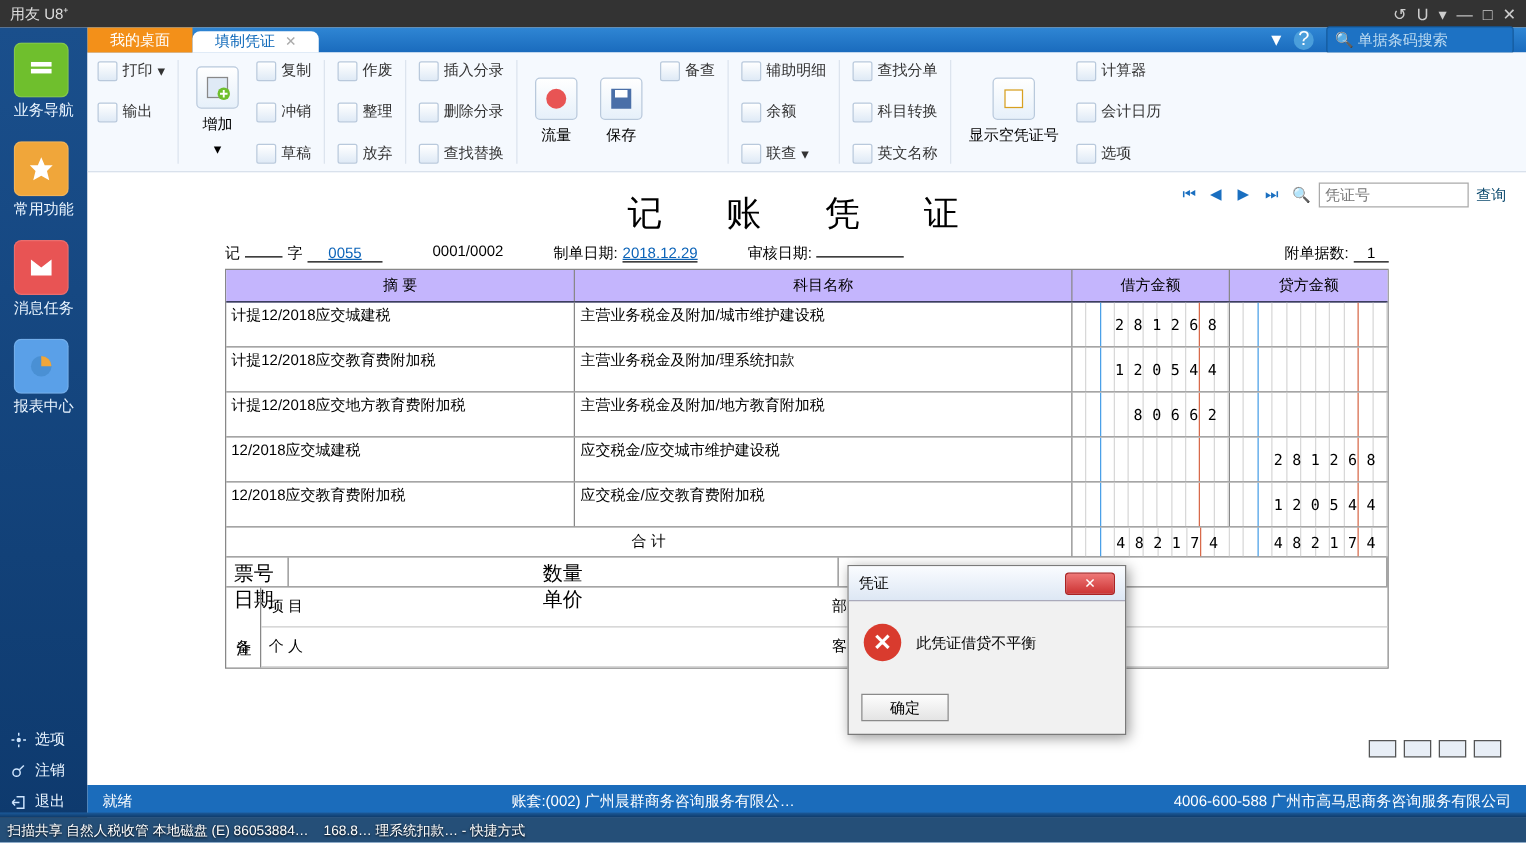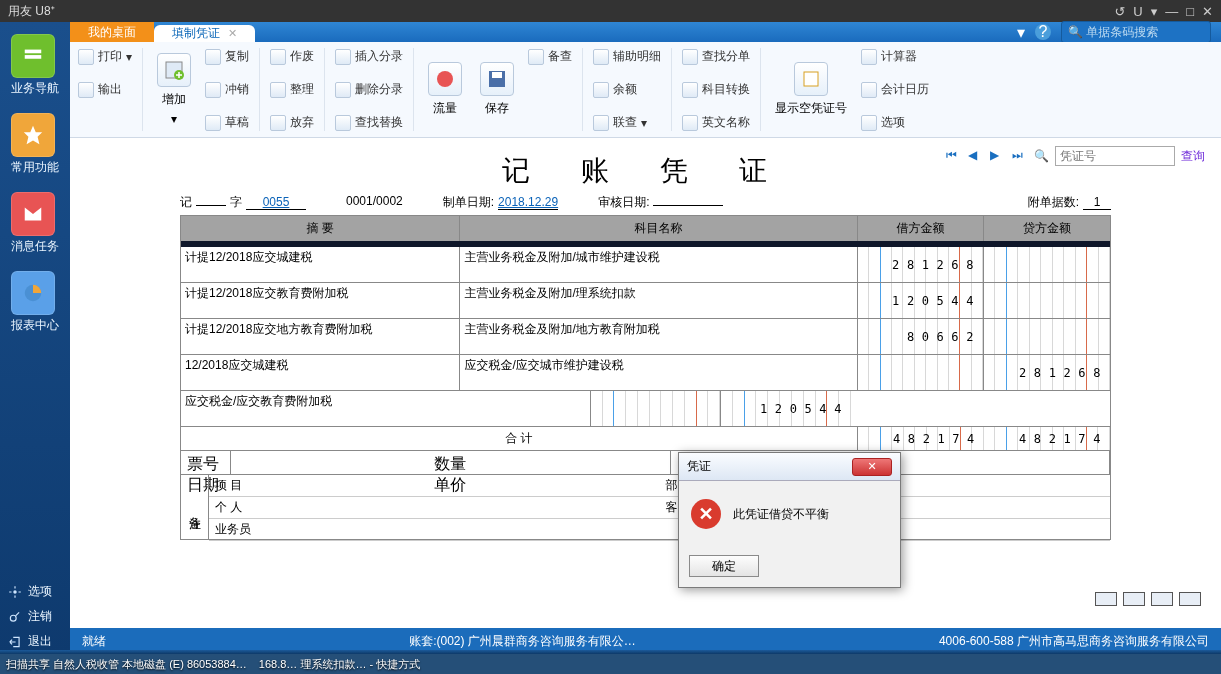--- a/index.html
+++ b/index.html
@@ -35,7 +35,7 @@
 .navrow{position:absolute;top:8px;right:16px;display:flex;align-items:center;gap:6px;font-size:12px}
 .navbtn{width:16px;height:16px;cursor:pointer;color:#1a6fc0}
 .pzno{width:120px;height:20px;border:1px solid #aaa;padding:0 4px;font-size:12px}
-.qlink{color:#6d28d9;cursor:pointer}
+.qlink{color:#0c4a6e;cursor:pointer}
 .vtitle{text-align:center;font-size:28px;letter-spacing:22px;font-family:"SimSun";color:#000;margin-top:14px}
 .meta{display:flex;padding:4px 110px 2px;font-size:12px;color:#000;font-family:"SimSun";gap:40px}
 .meta .grp{display:flex;align-items:baseline;gap:4px}

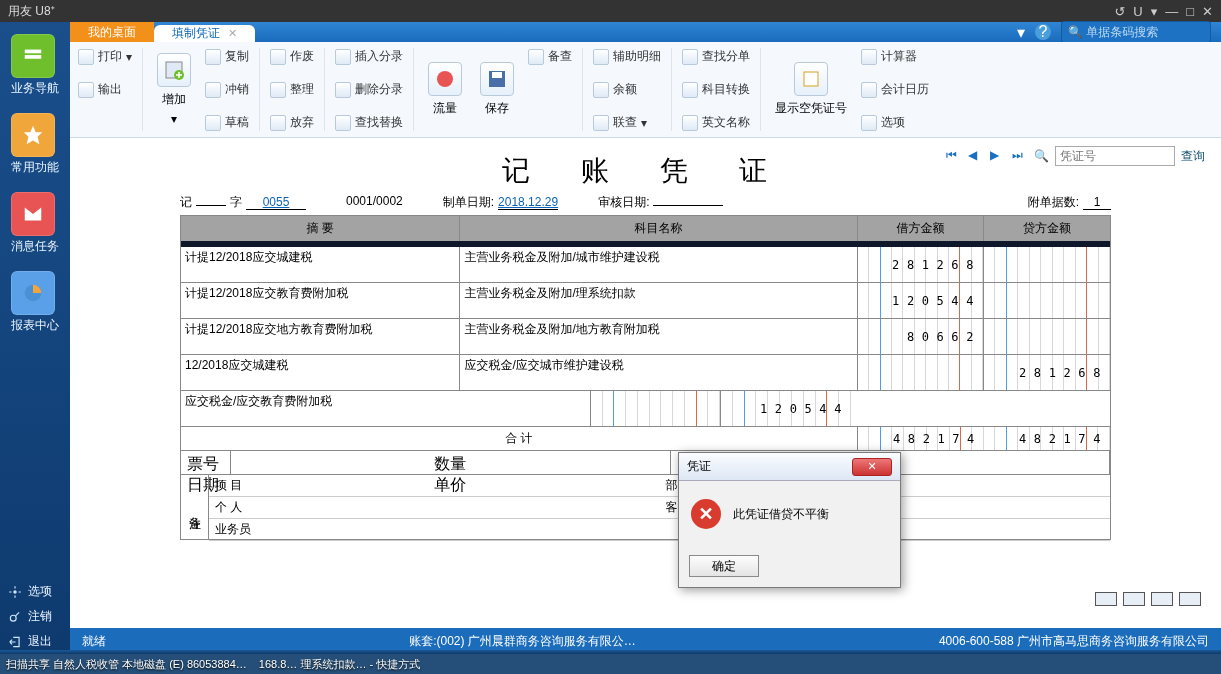--- a/index.html
+++ b/index.html
@@ -43,7 +43,7 @@
 .meta .plain{border-bottom:1px solid #000;min-width:70px;text-align:center}
 .meta .sp2{flex:1}
 .vtbl{margin:2px 110px 0;border:1px solid #888;font-size:12px;font-family:"SimSun"}
-.hdr{display:flex;border-bottom:6px solid #0f172a;background:#a3a3a3}
+.hdr{display:flex;border-bottom:1px solid #0f172a;background:#c4b5fd}
 .hdr>div{text-align:center;padding:4px 0;border-right:1px solid #888}
 .c1{width:288px}.c2{width:410px}.c3{width:130px}.c4{width:130px;border-right:none!important}
 .row{display:flex;border-bottom:1px solid #888;height:36px}

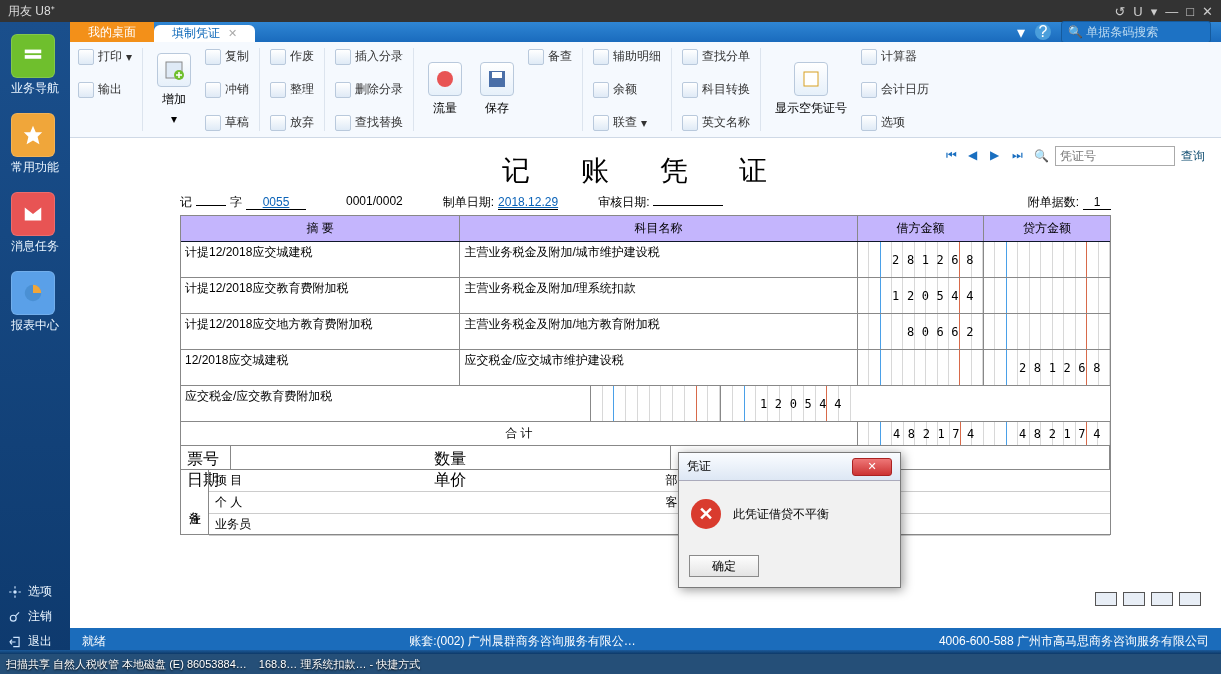--- a/index.html
+++ b/index.html
@@ -495,6 +495,7 @@
                 </div>
               </div>
               <div class="row">
+                <div class="c1">12/2018应交教育费附加税</div>
                 <div class="c2">应交税金/应交教育费附加税</div>
                 <div class="c3">
                   <div class="amt">

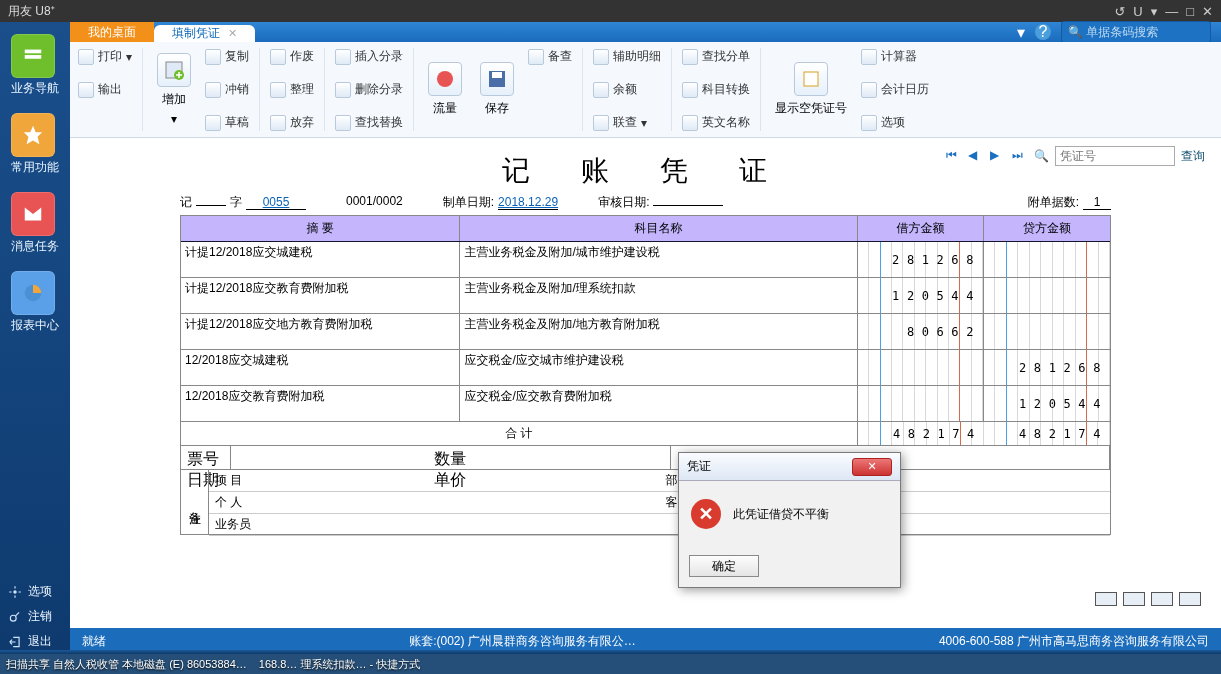--- a/index.html
+++ b/index.html
@@ -590,10 +590,6 @@
                   <div class="gc">个 人</div>
                   <div class="gc">客 户</div>
                 </div>
-              <div class="gr">
-                  <div class="gc">业务员</div>
-                  <div class="gc"></div>
-                </div>
             </div>
           </div>
         </div>

